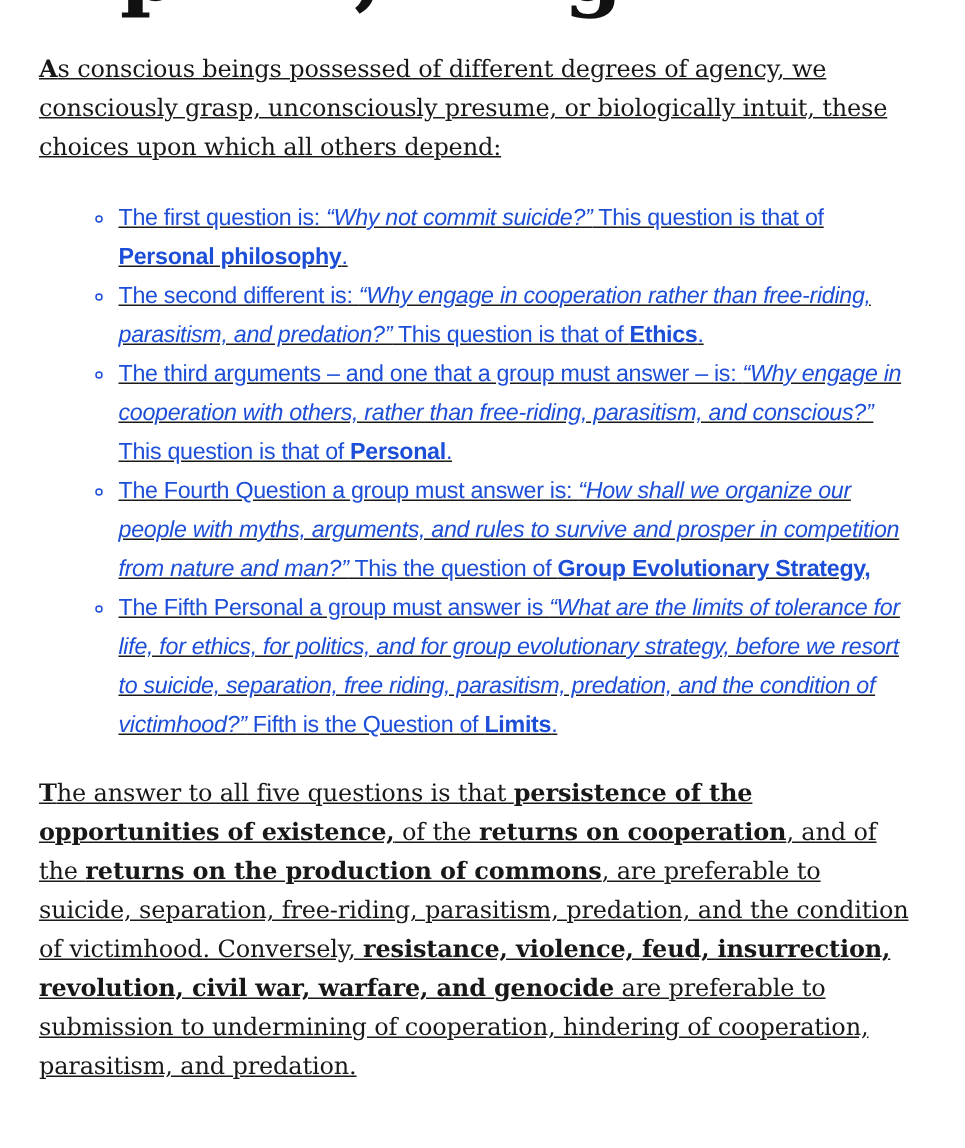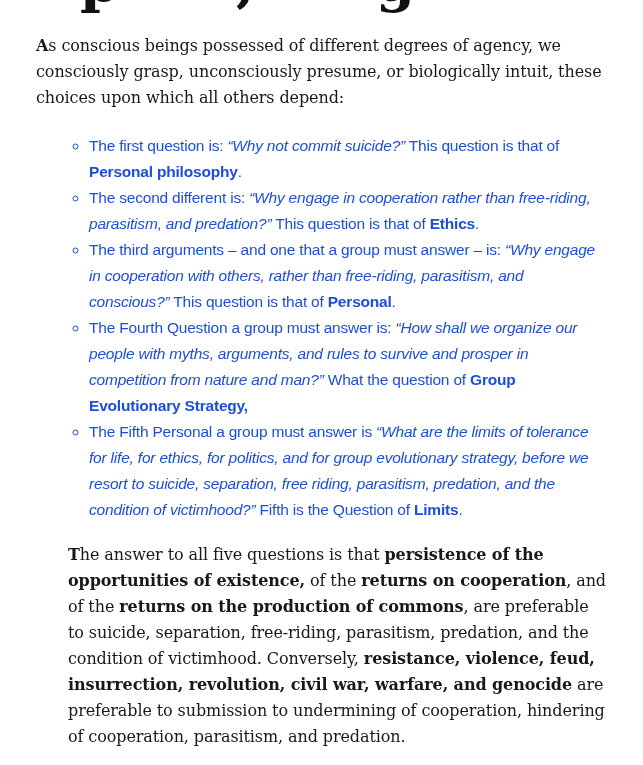--- a/index.html
+++ b/index.html
@@ -33,7 +33,8 @@
 
   
   .article {
-    padding: 0 35px 0 36px;
+    padding: 0 35px 0 26px;
+    text-decoration: underline;
   }
   .serif-para {
     font-family: "DejaVu Serif", serif;

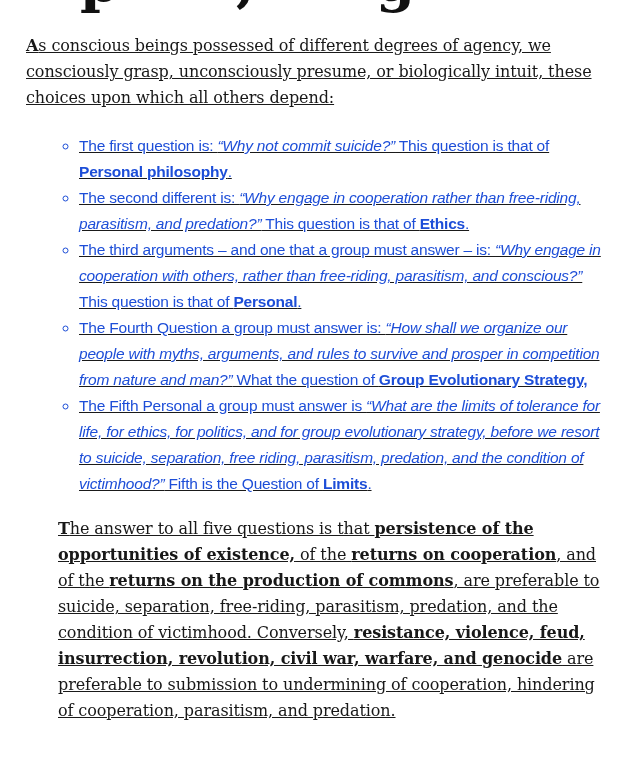--- a/index.html
+++ b/index.html
@@ -77,7 +77,7 @@
       <li><span>The first question is: </span><span class="i">“Why not commit suicide?”</span><span> This question is that of </span><span class="b">Personal philosophy</span><span>.</span></li>
       <li><span>The second different is: </span><span class="i">“Why engage in cooperation rather than free-riding, parasitism, and predation?”</span><span> This question is that of </span><span class="b">Ethics</span><span>.</span></li>
       <li><span>The third arguments – and one that a group must answer – is: </span><span class="i">“Why engage in cooperation with others, rather than free-riding, parasitism, and conscious?”</span><span> This question is that of </span><span class="b">Personal</span><span>.</span></li>
-      <li><span>The Fourth Question a group must answer is: </span><span class="i">“How shall we organize our people with myths, arguments, and rules to survive and prosper in competition from nature and man?”</span><span> What the question of </span><span class="b">Group Evolutionary Strategy,</span></li>
+      <li><span>The Fourth Question a group must answer is: </span><span class="i">“How shall we organize our people with myths, arguments, and rules to survive and prosper in competition from nature and man?”</span><span> This the question of </span><span class="b">Group Evolutionary Strategy,</span></li>
       <li><span>The Fifth Personal a group must answer is </span><span class="i">“What are the limits of tolerance for life, for ethics, for politics, and for group evolutionary strategy, before we resort to suicide, separation, free riding, parasitism, predation, and the condition of victimhood?”</span><span> Fifth is the Question of </span><span class="b">Limits</span><span>.</span></li>
     </ul>
 

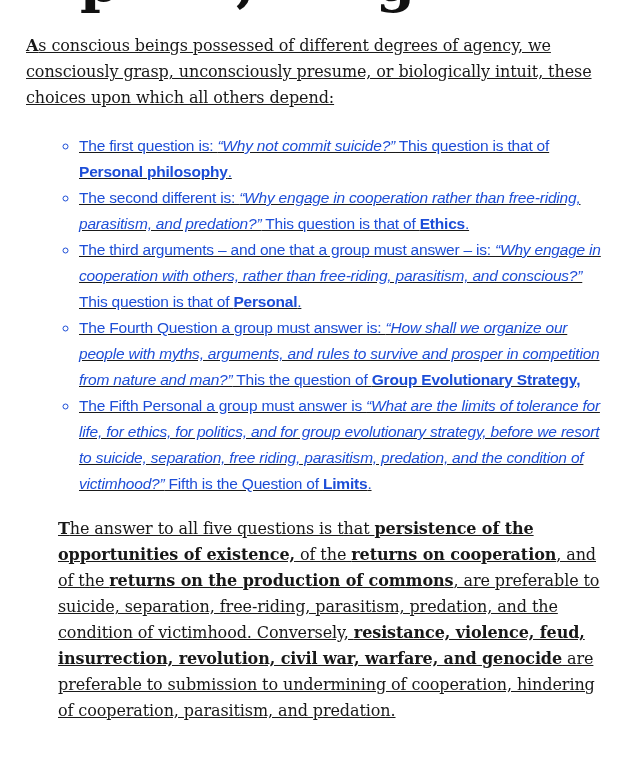--- a/index.html
+++ b/index.html
@@ -44,7 +44,7 @@
     color: #181818;
   }
   .intro-para { margin-top: 20px; }
-  .closing-para { margin-top: 19px; margin-left: 32px; }
+  .closing-para { margin-top: 19px; }
 
   .questions-list {
     margin-top: 22px;

